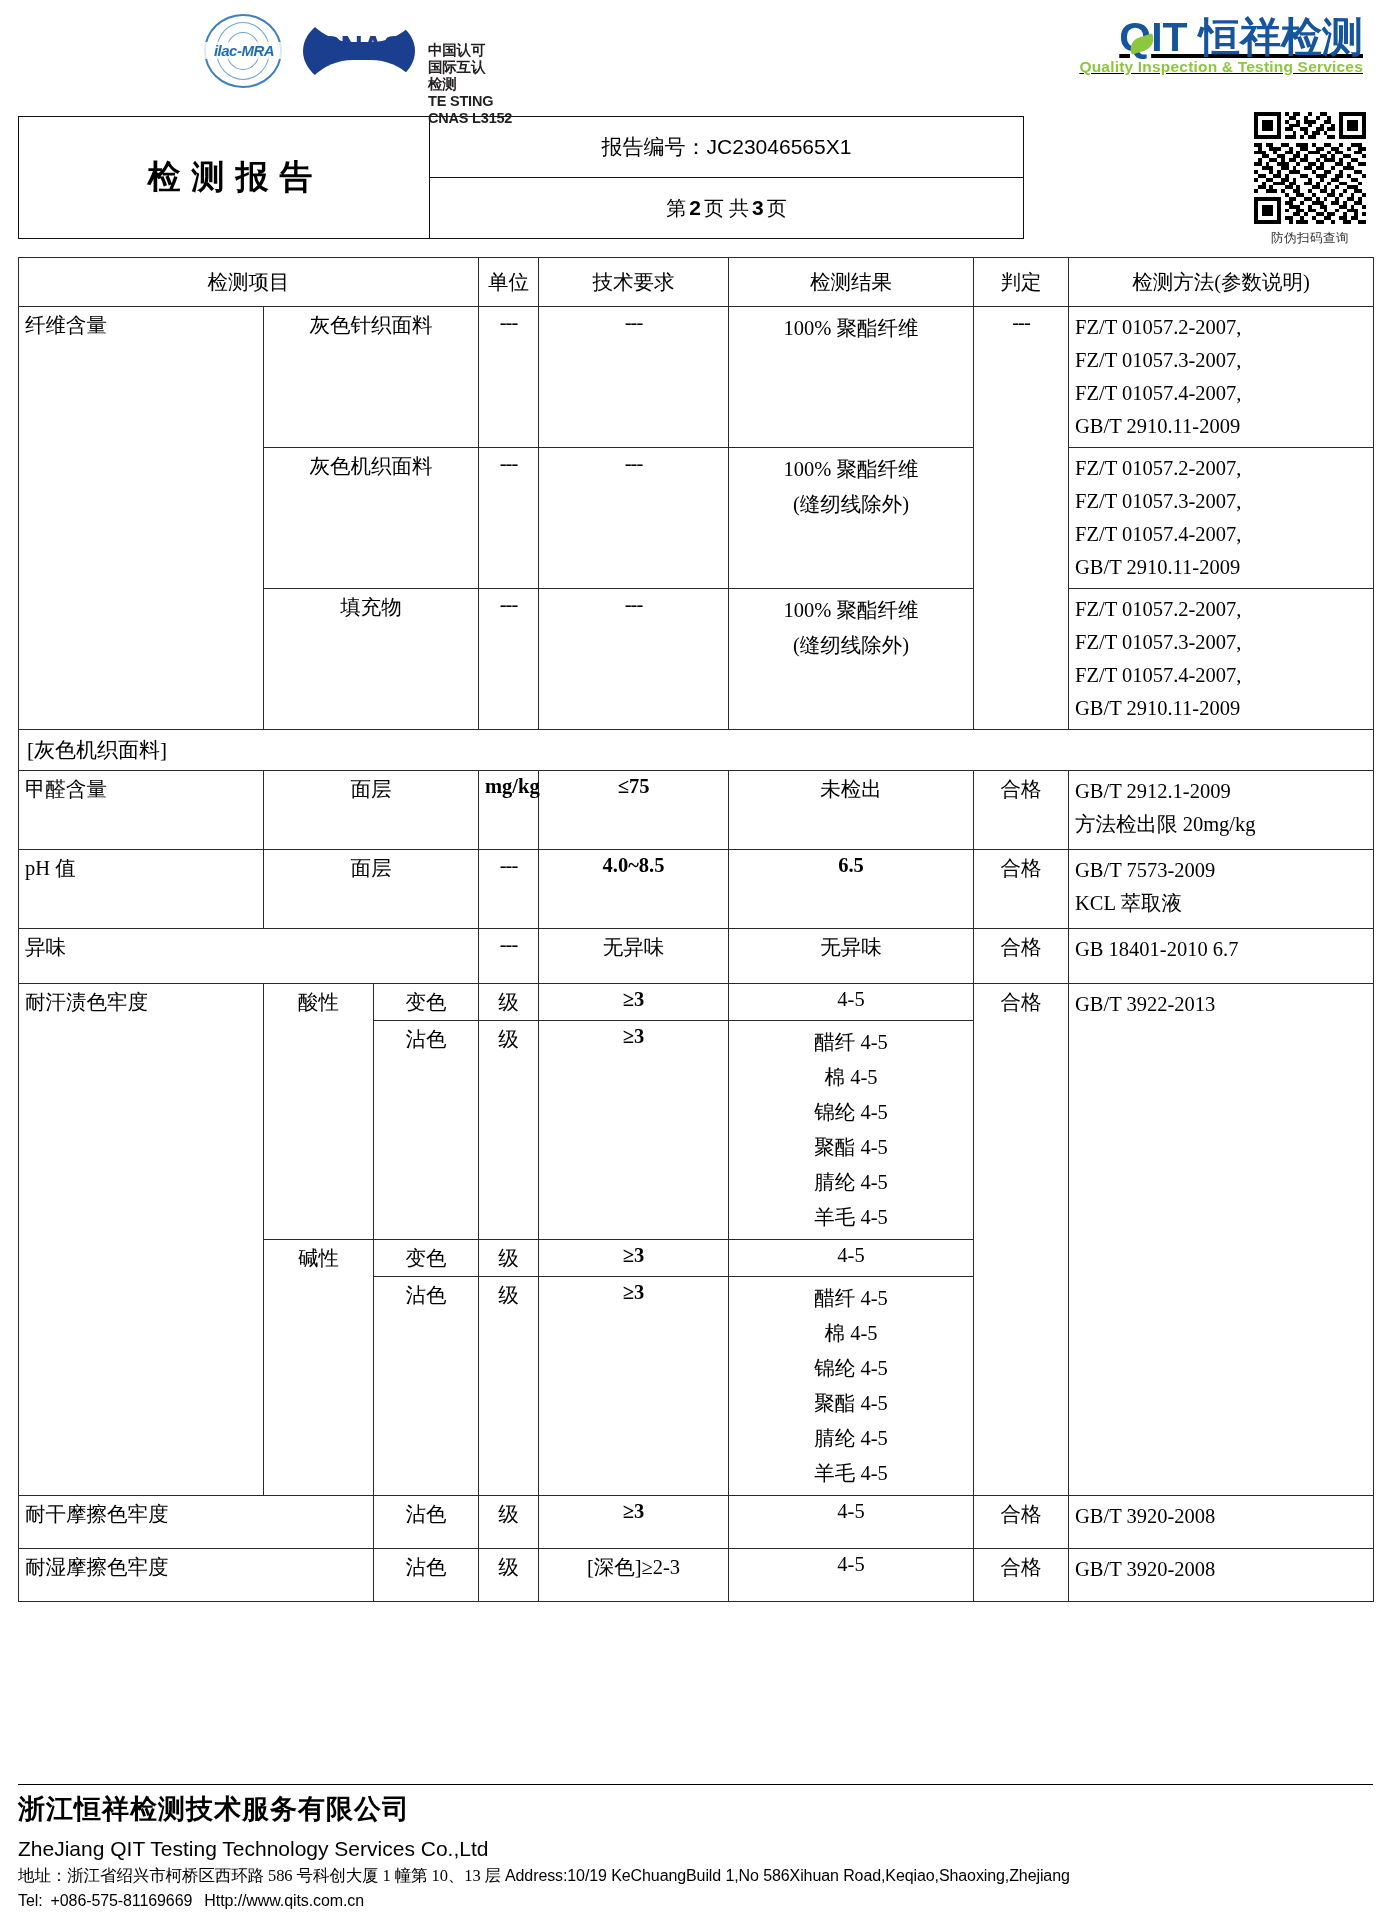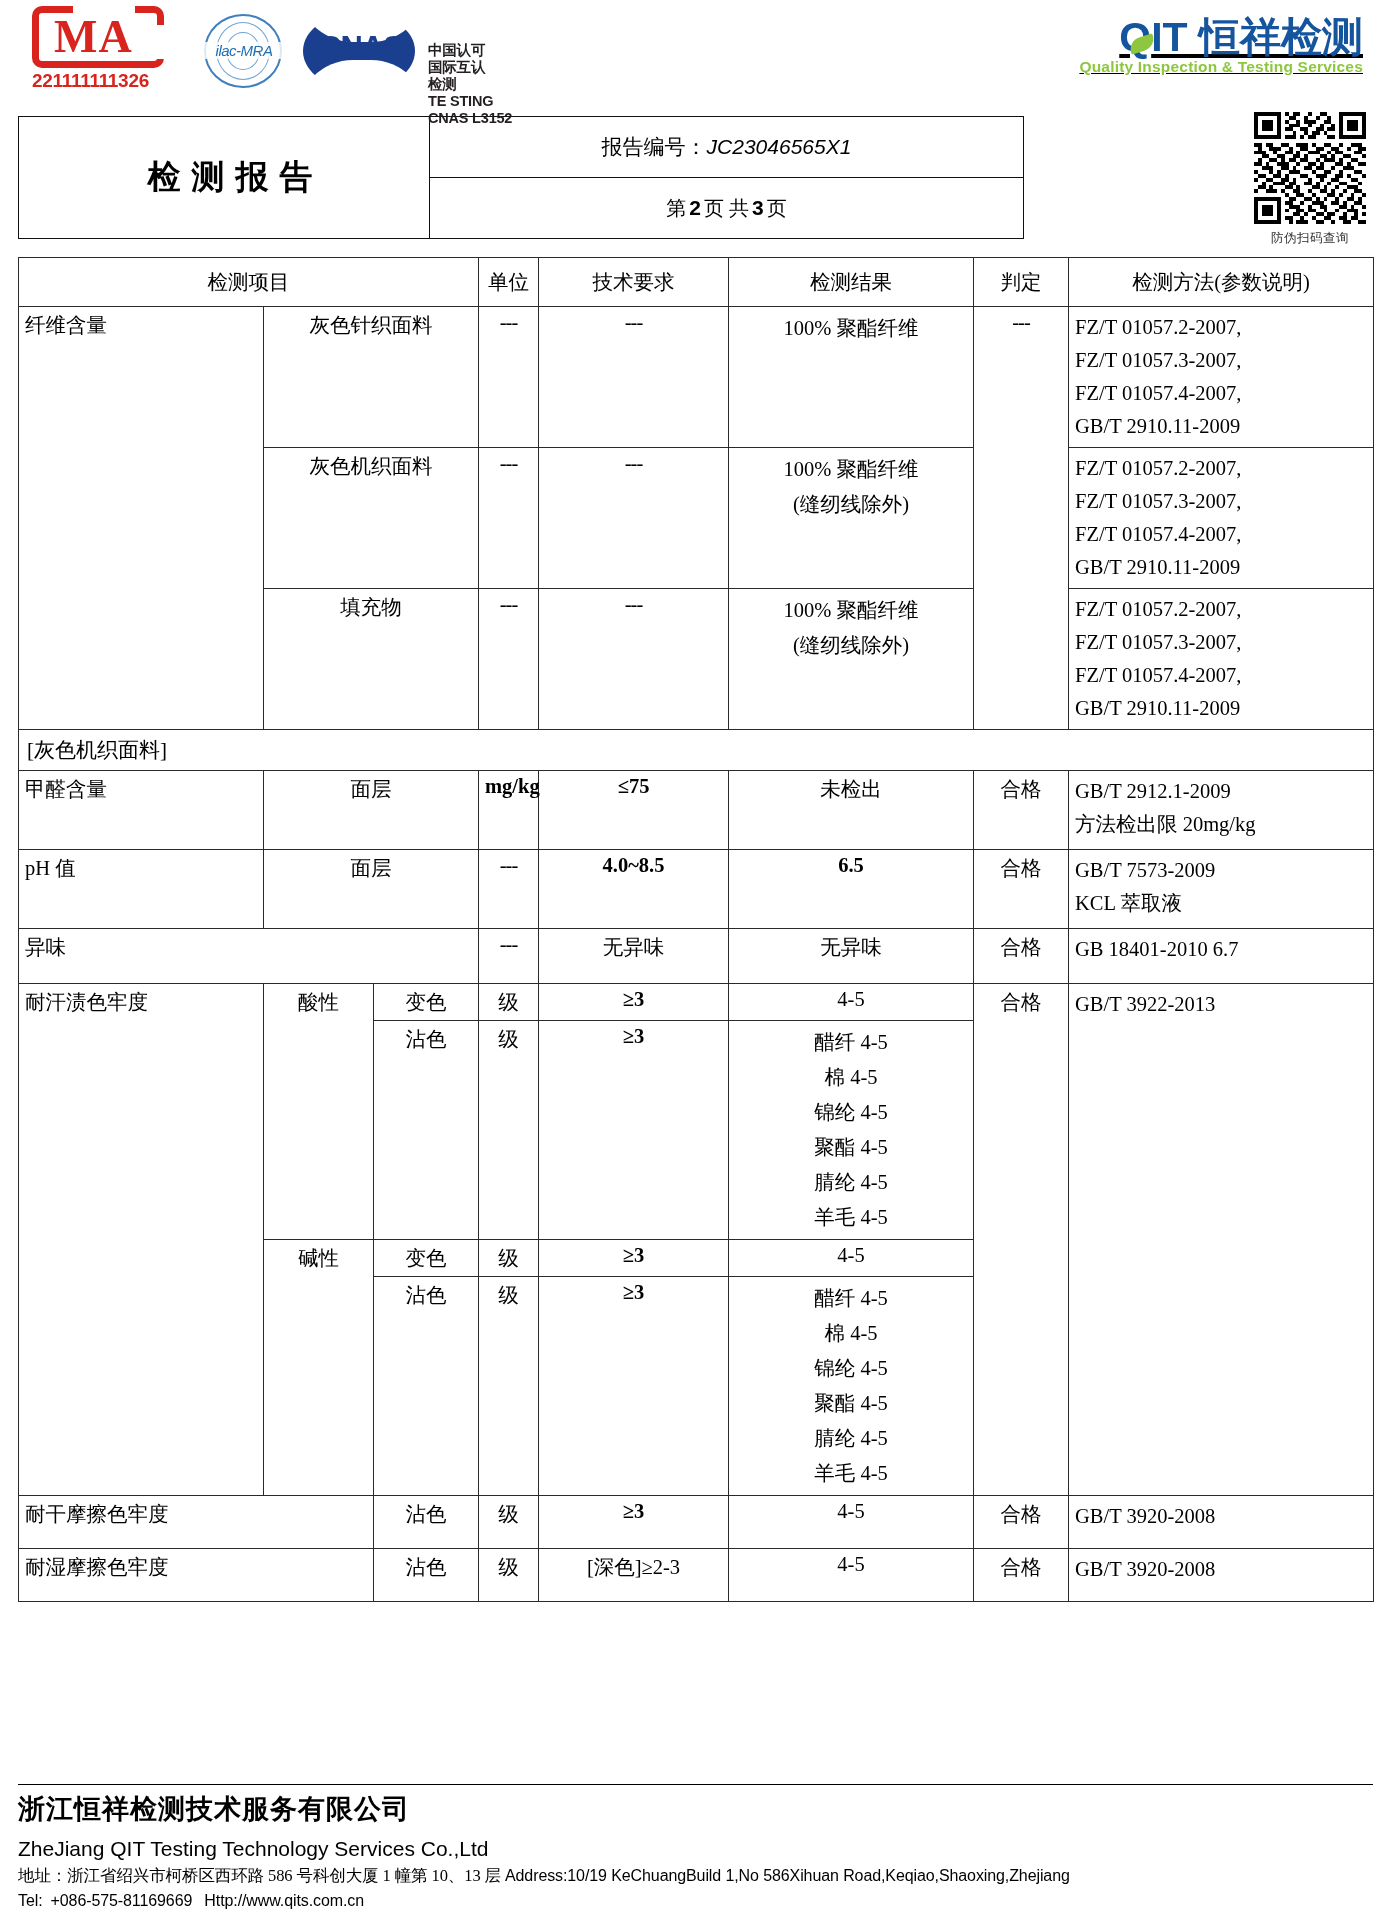--- a/index.html
+++ b/index.html
@@ -379,11 +379,6 @@
 
   <div class="logo-strip">
 
-    <div class="ma-logo">
-      <div class="ma-bracket"></div>
-      <div class="ma-letters">MA</div>
-      <div class="ma-number">221111111326</div>
-    </div>
 
     <div class="ilac">
       <div class="ilac-oval"></div>

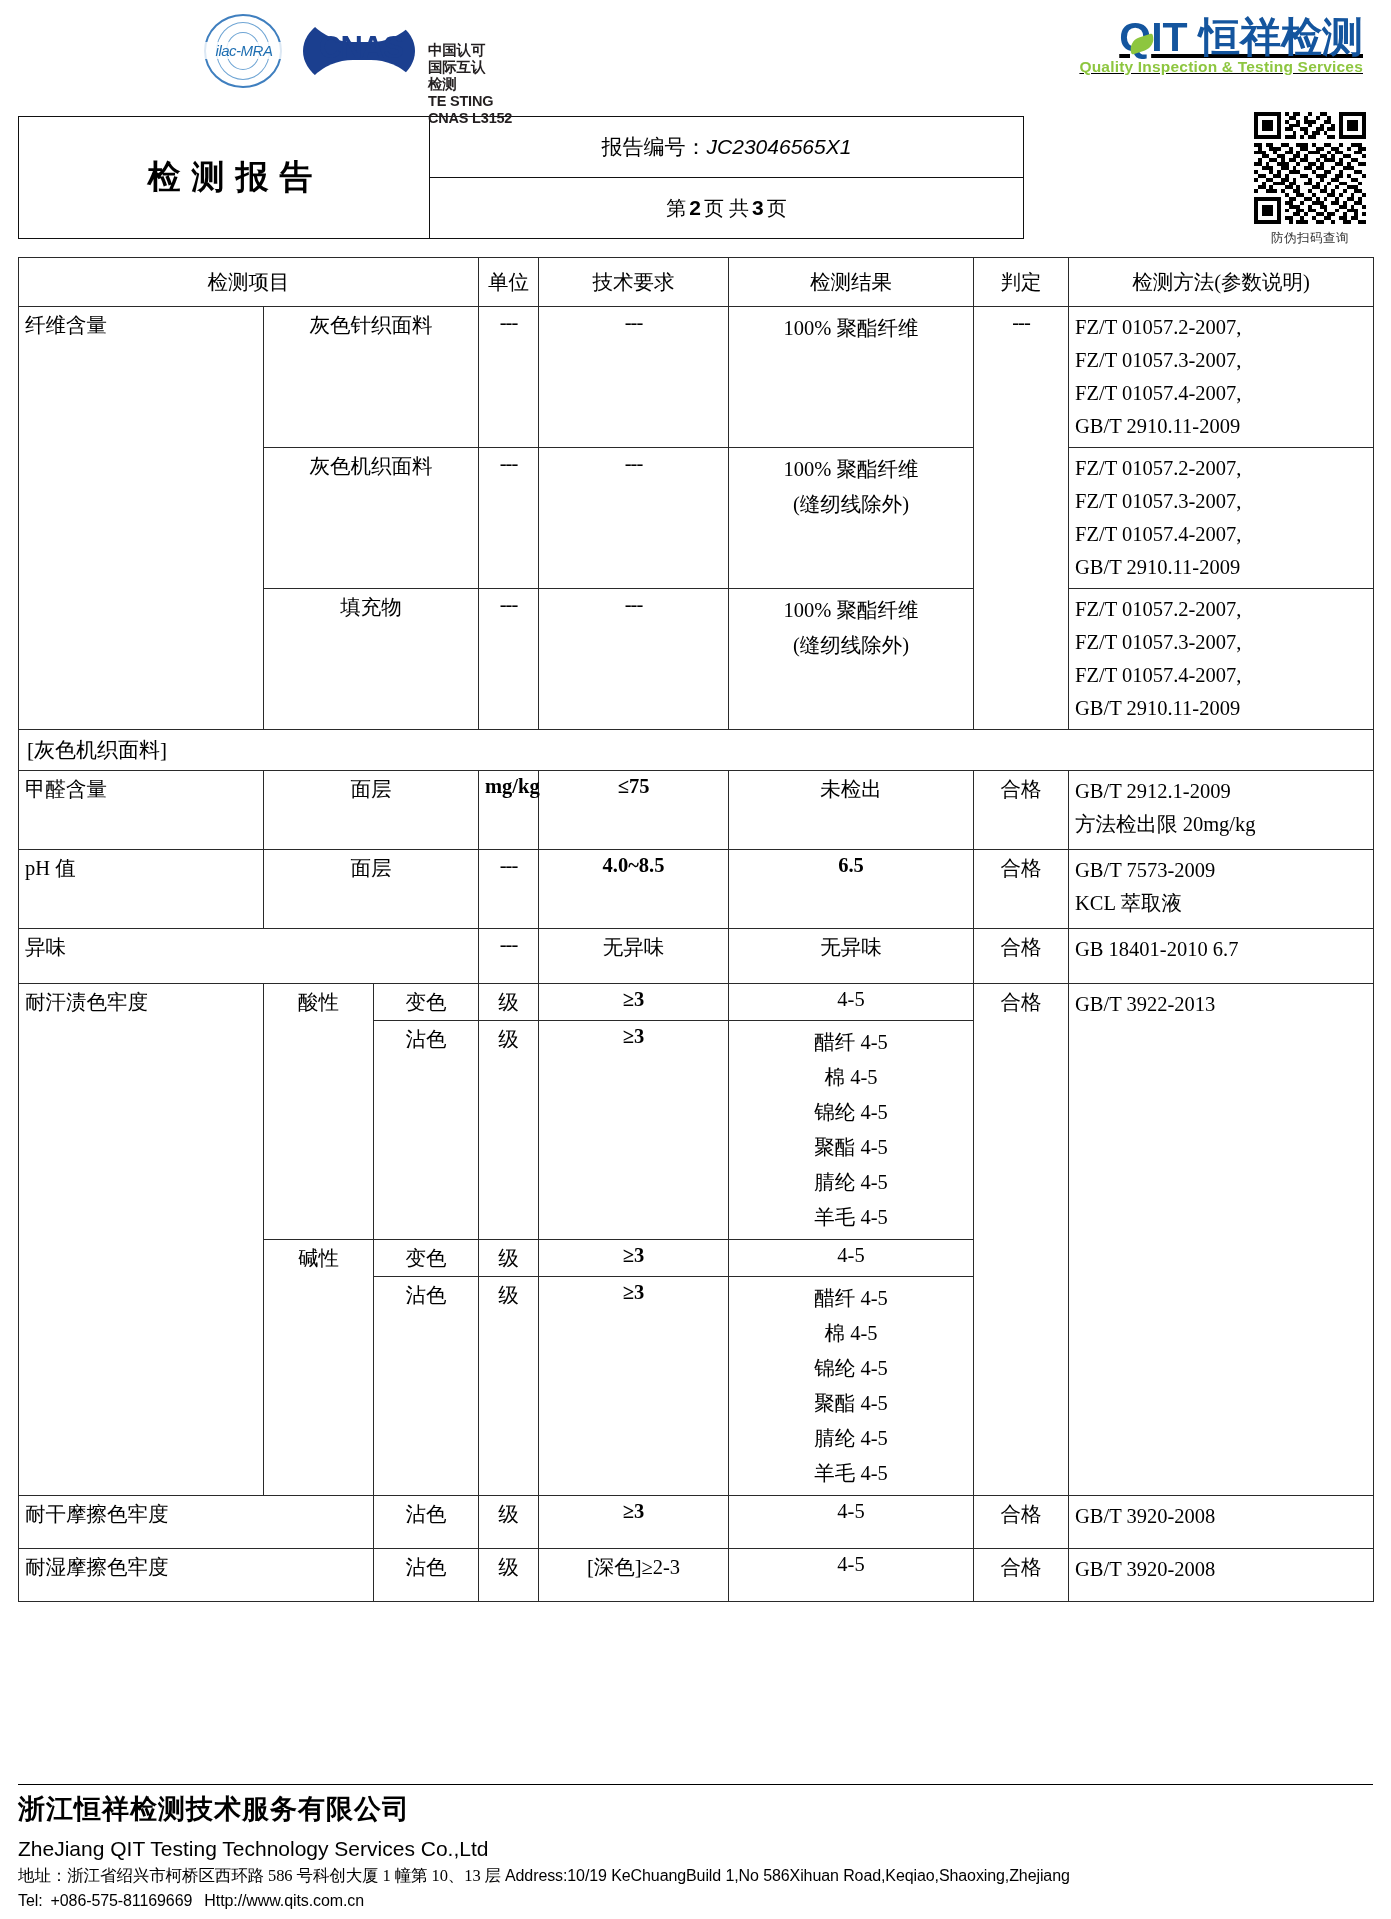--- a/index.html
+++ b/index.html
@@ -112,7 +112,7 @@
     width: 88px;
     text-align: center;
     font-size: 15px;
-    font-weight: normal;
+    font-weight: bold;
     font-style: italic;
     color: #1f6fb2;
     background: rgba(255,255,255,0.82);

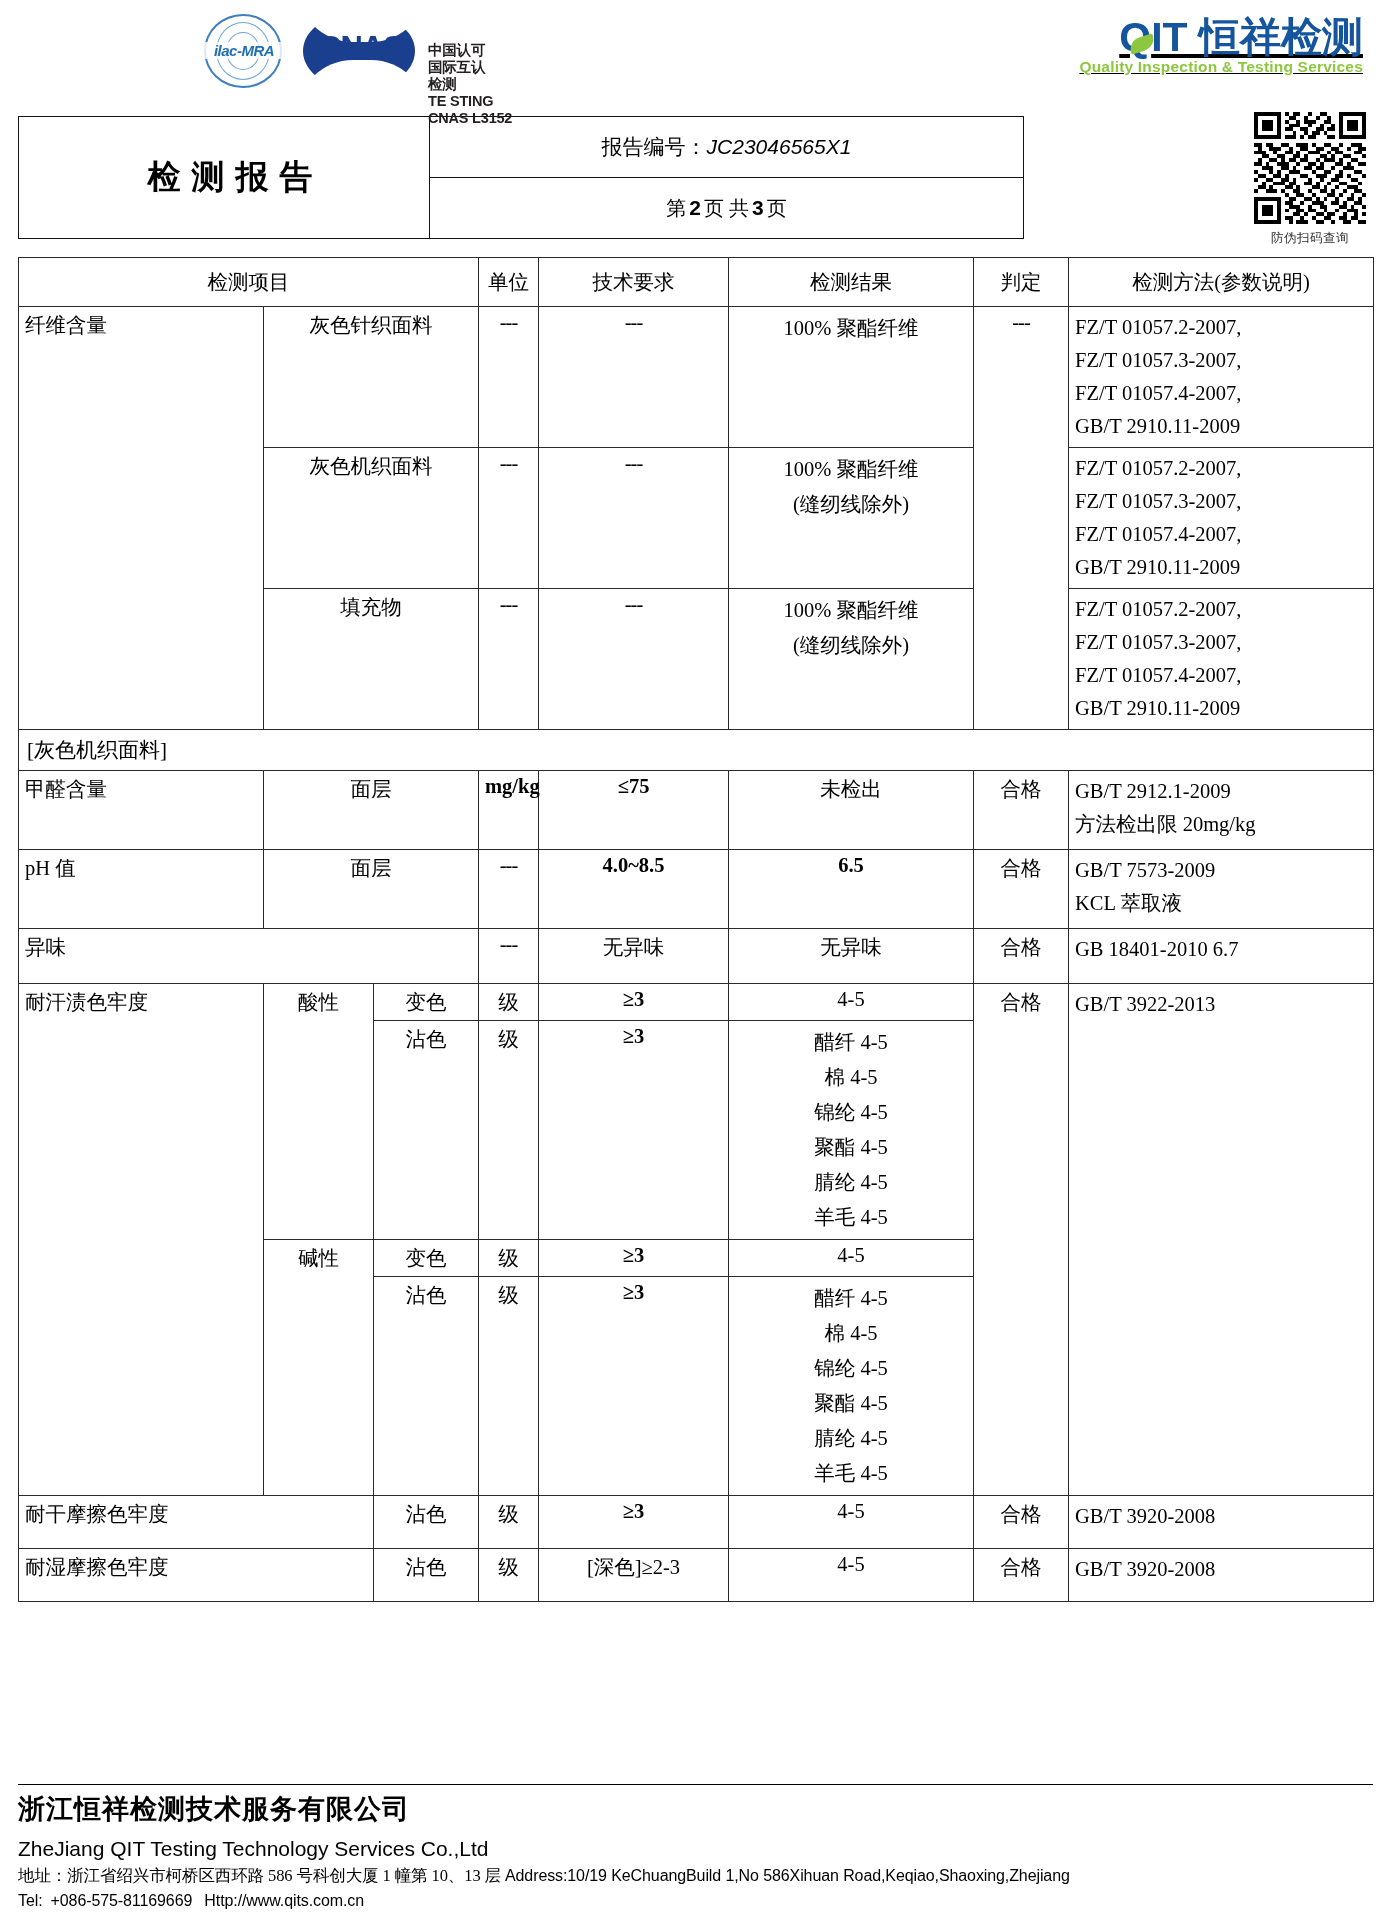--- a/index.html
+++ b/index.html
@@ -243,7 +243,6 @@
   }
   .hdr-no-cell .value {
     font-family: "Liberation Sans", sans-serif;
-    font-style: italic;
   }
   .hdr-page-cell {
     font-family: "Liberation Serif", "DejaVu Serif", serif;

